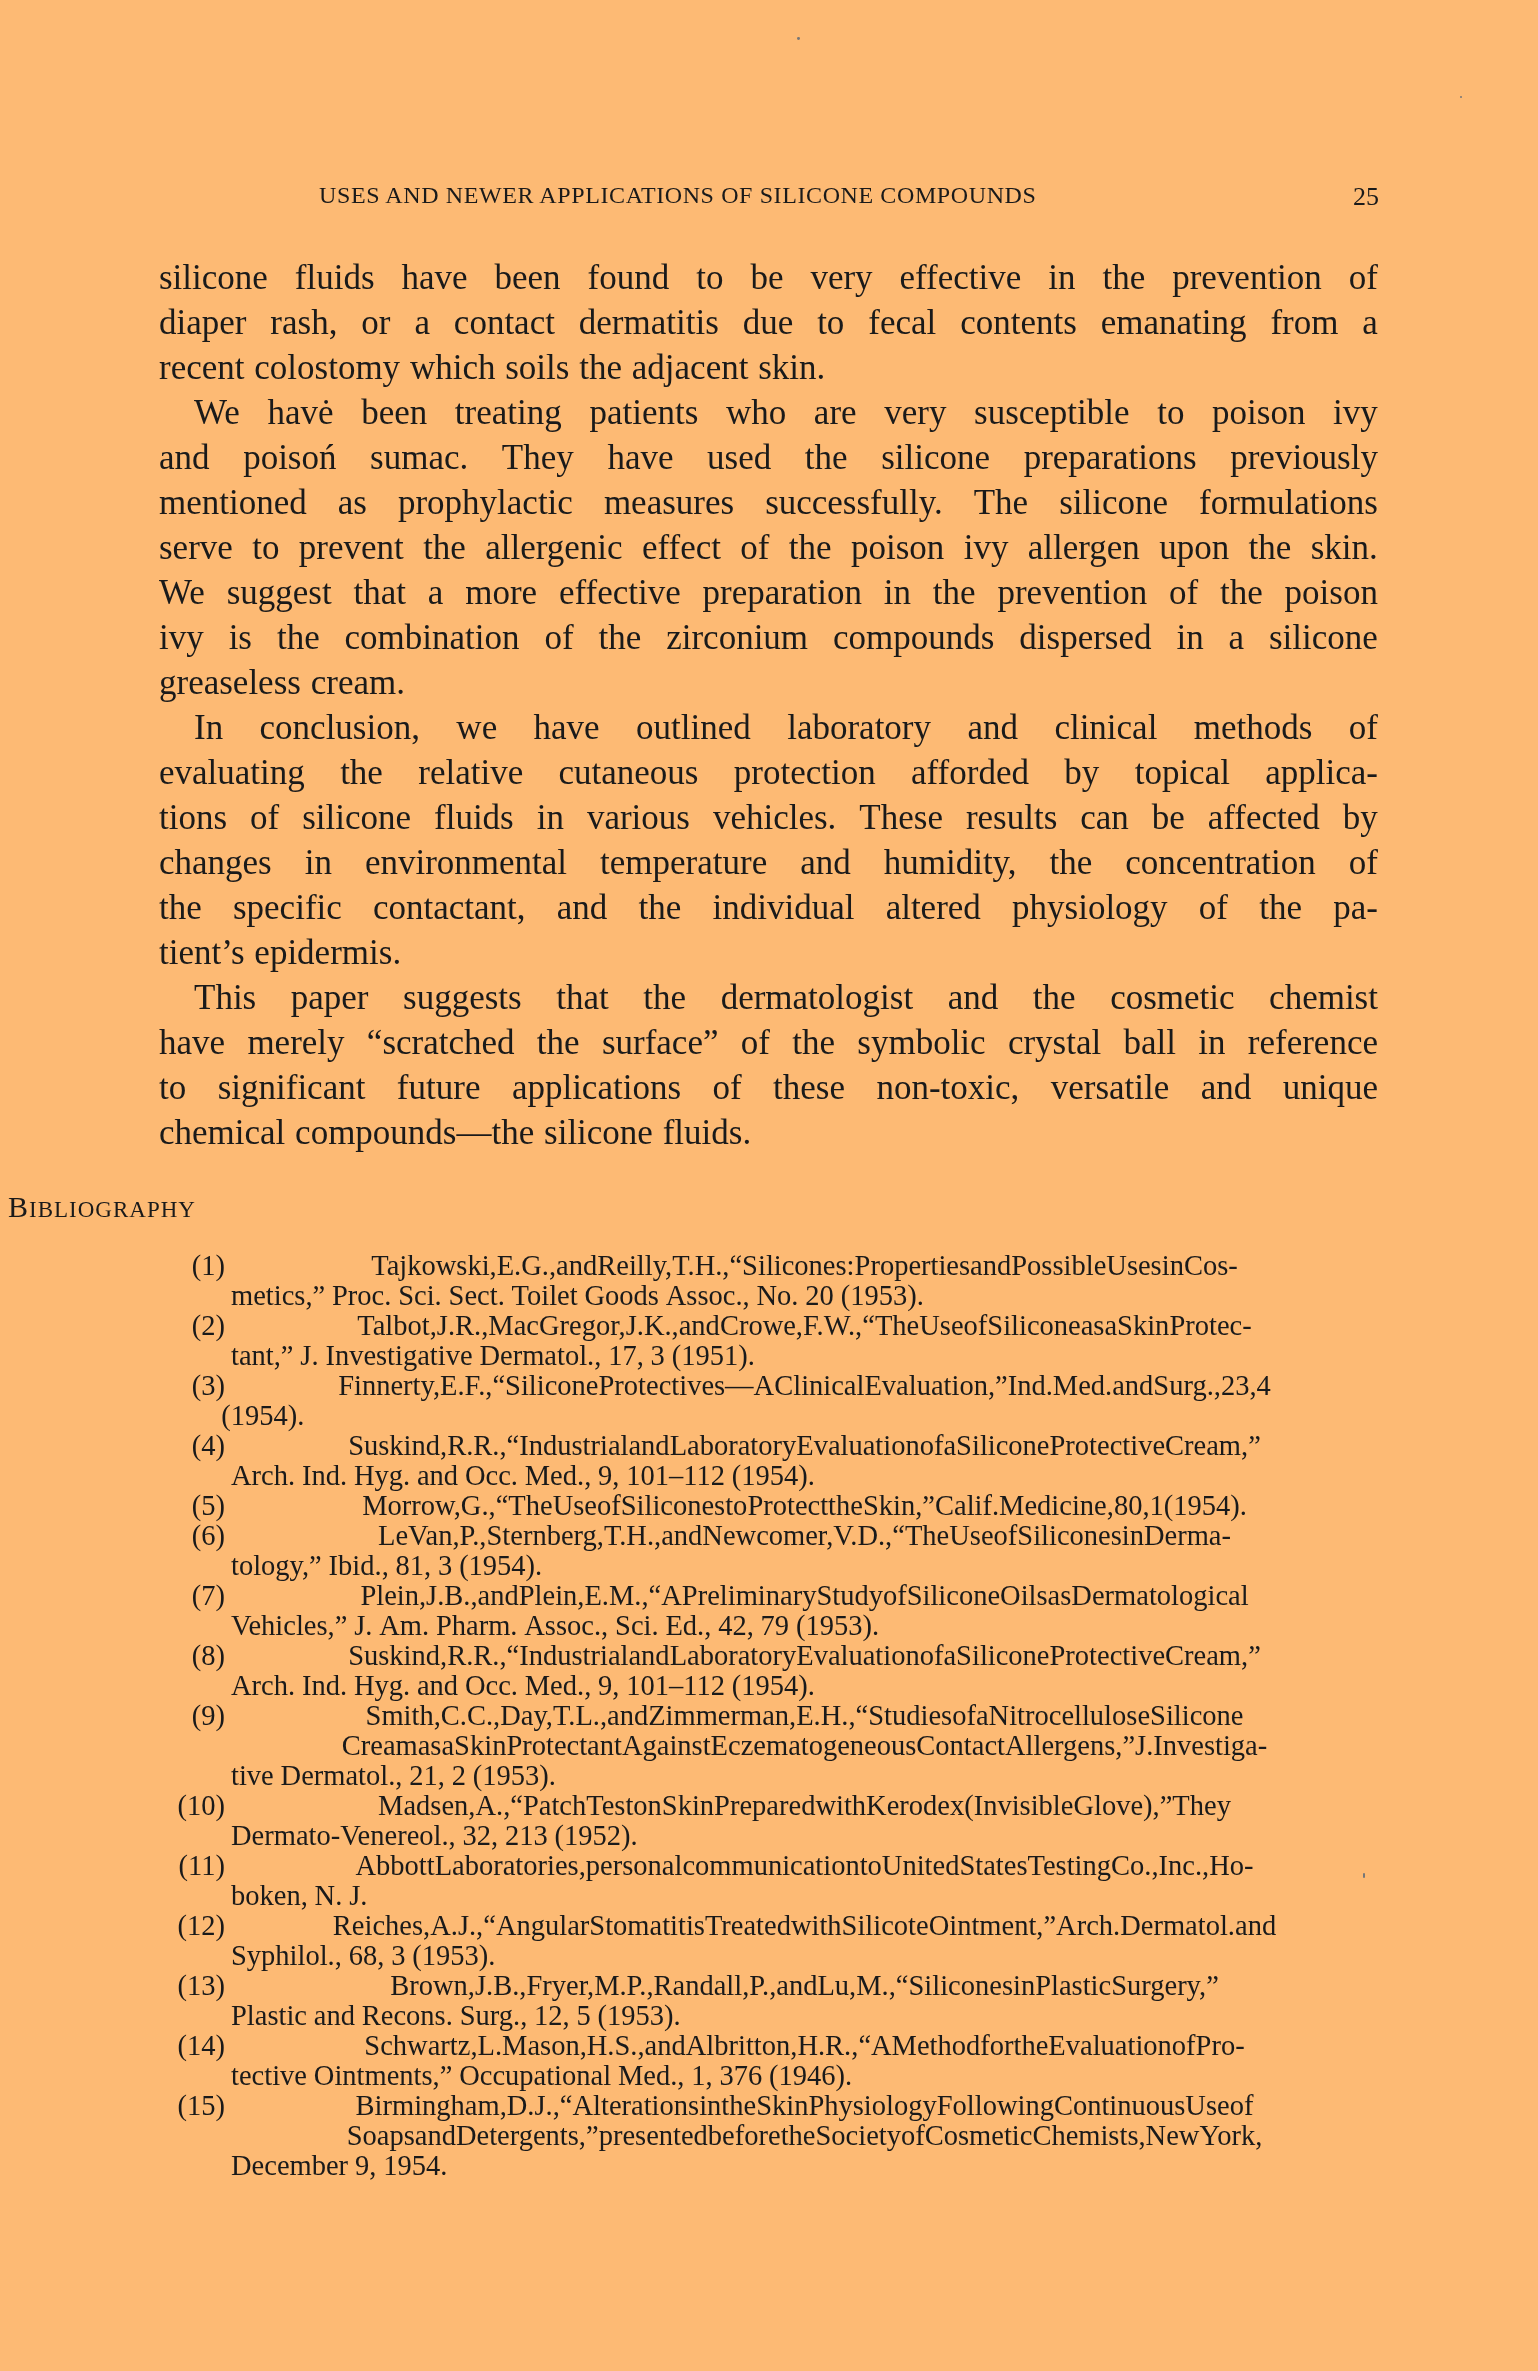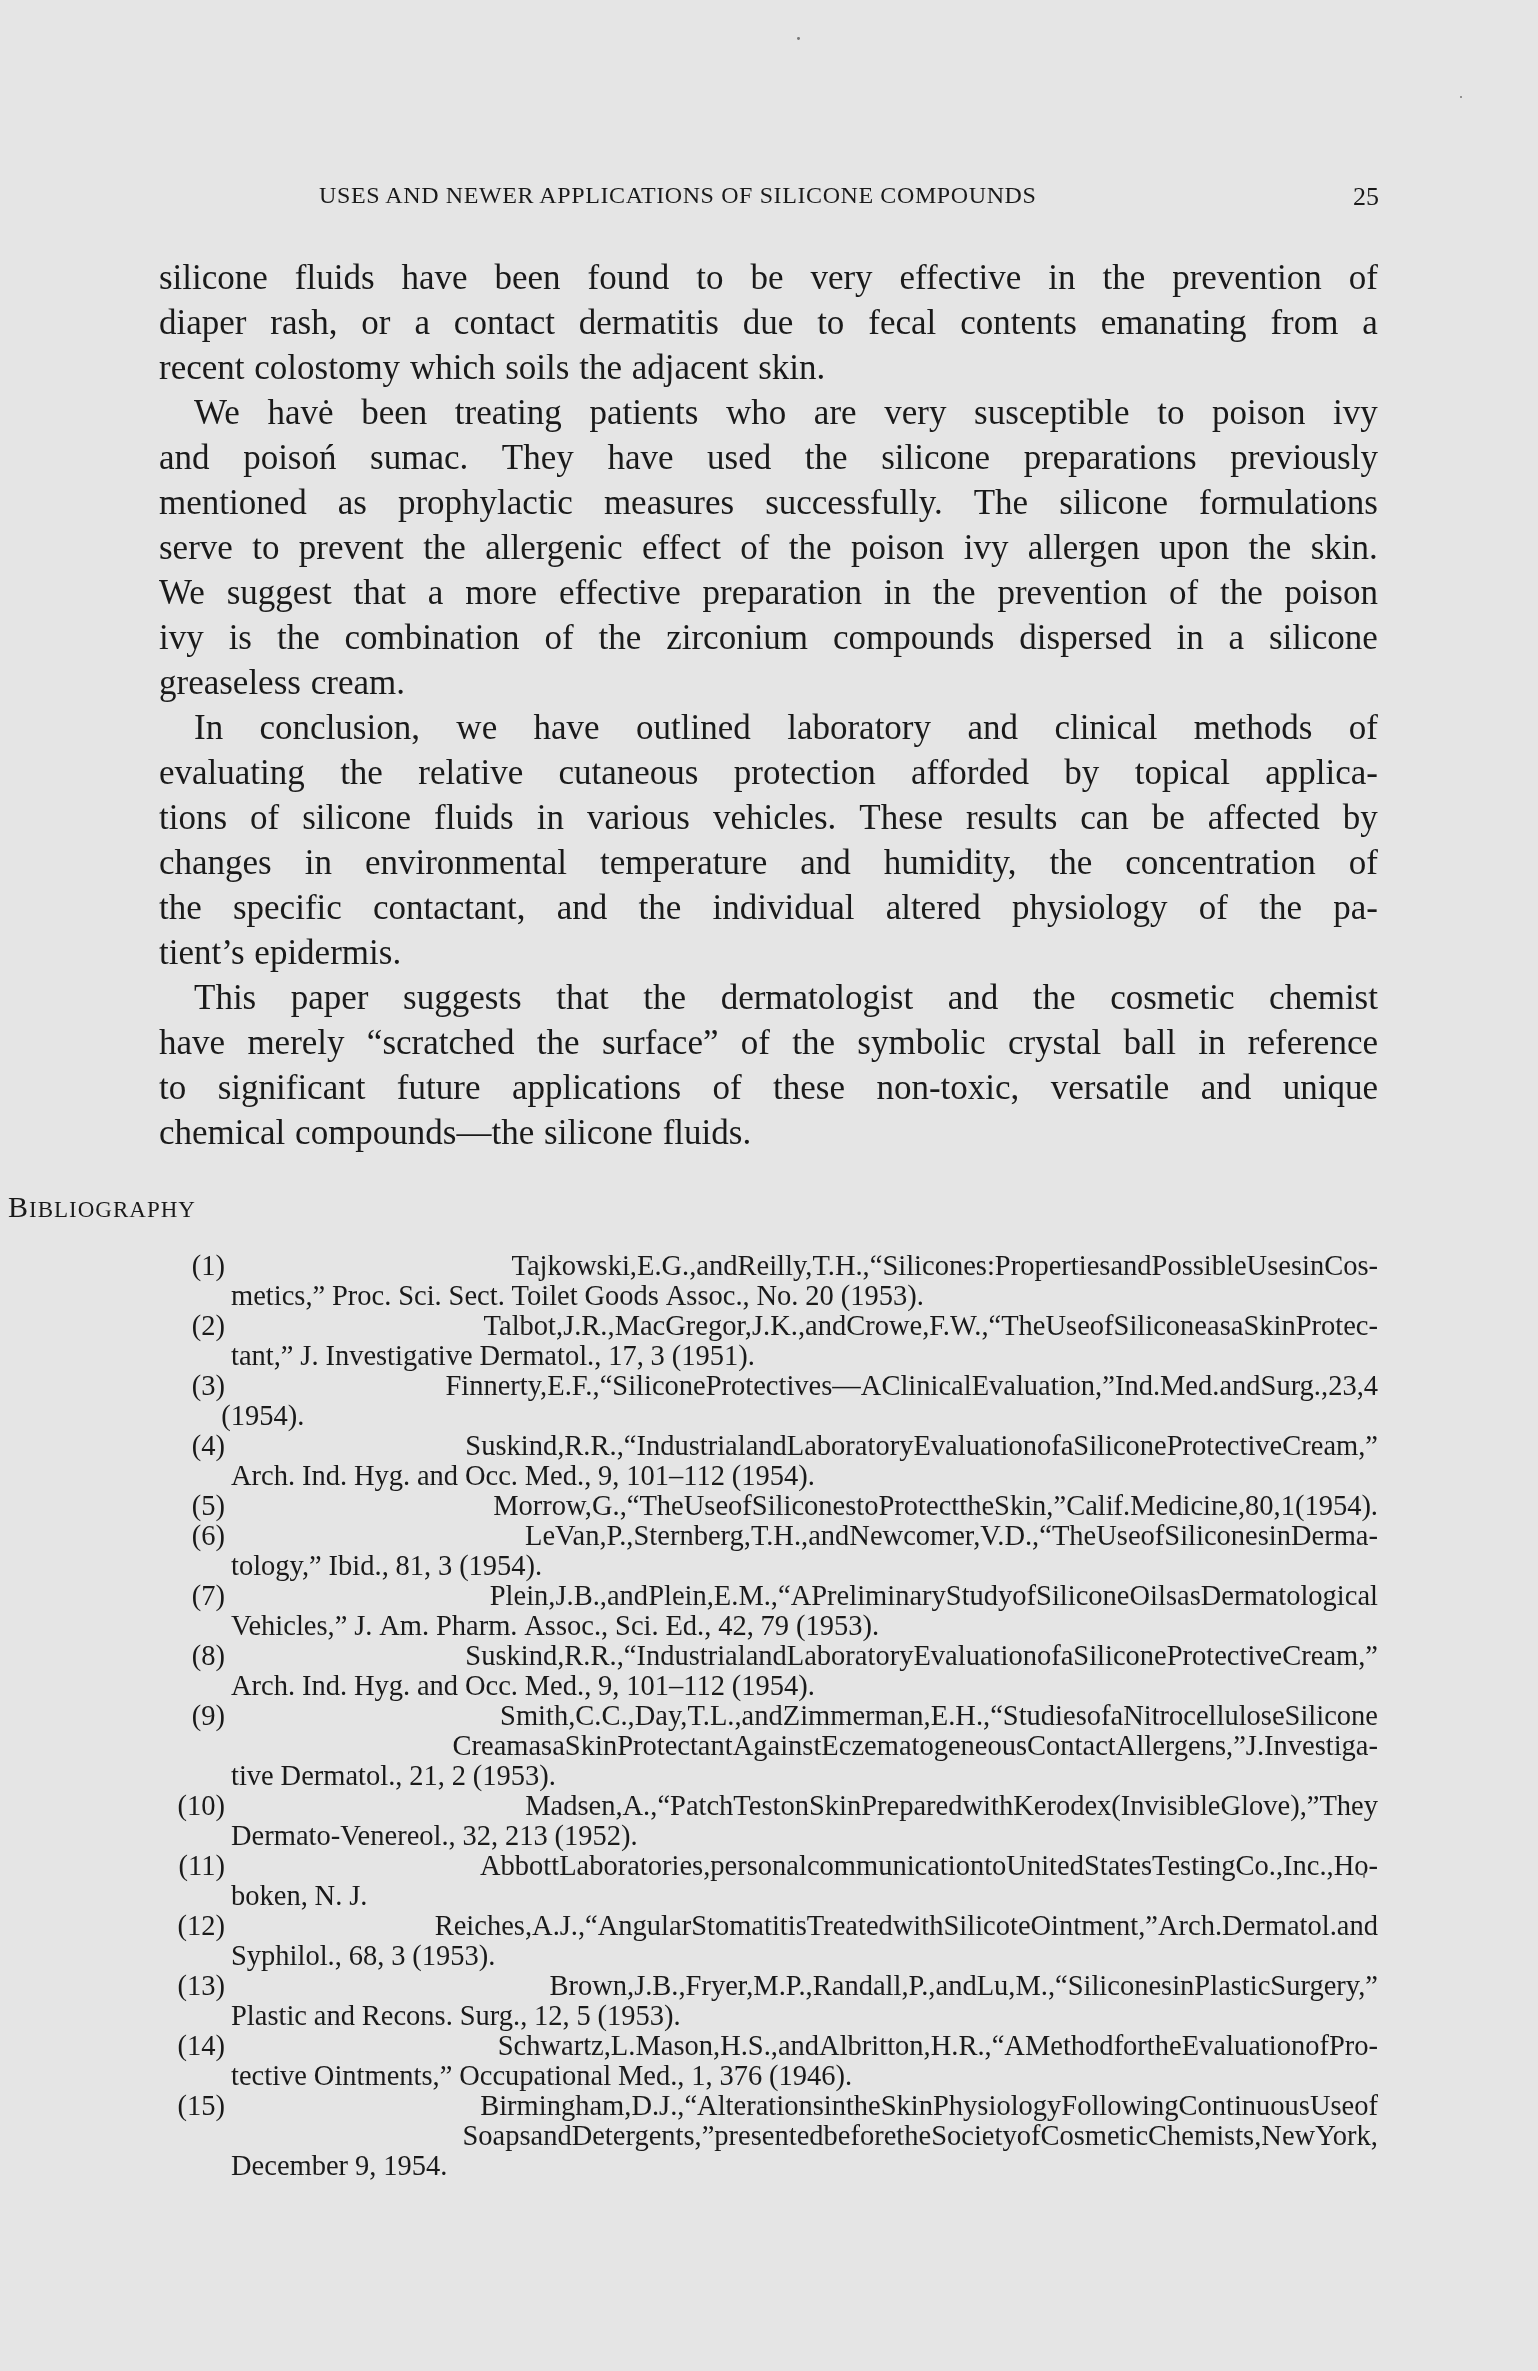--- a/index.html
+++ b/index.html
@@ -5,7 +5,7 @@
   html, body { margin: 0; padding: 0; background: #ffffff; }
   body { width: 1538px; height: 2371px; position: relative; overflow: hidden;
          font-family: "Liberation Serif", "DejaVu Serif", serif; color: #1a1a1a; }
-  .page { position: absolute; left: 0; top: 0; width: 1538px; height: 2371px; background: #e5e5e5; }
+  .page { position: absolute; left: 0; top: 0; width: 1538px; height: 2371px; background: #fdba74; }
 
   .running-head { position: absolute; left: 319px; top: 182px; width: 1060px; height: 29px; }
   .running-head .title { position: absolute; left: 0; top: 0; font-size: 24px; letter-spacing: 0.6px; white-space: nowrap; }

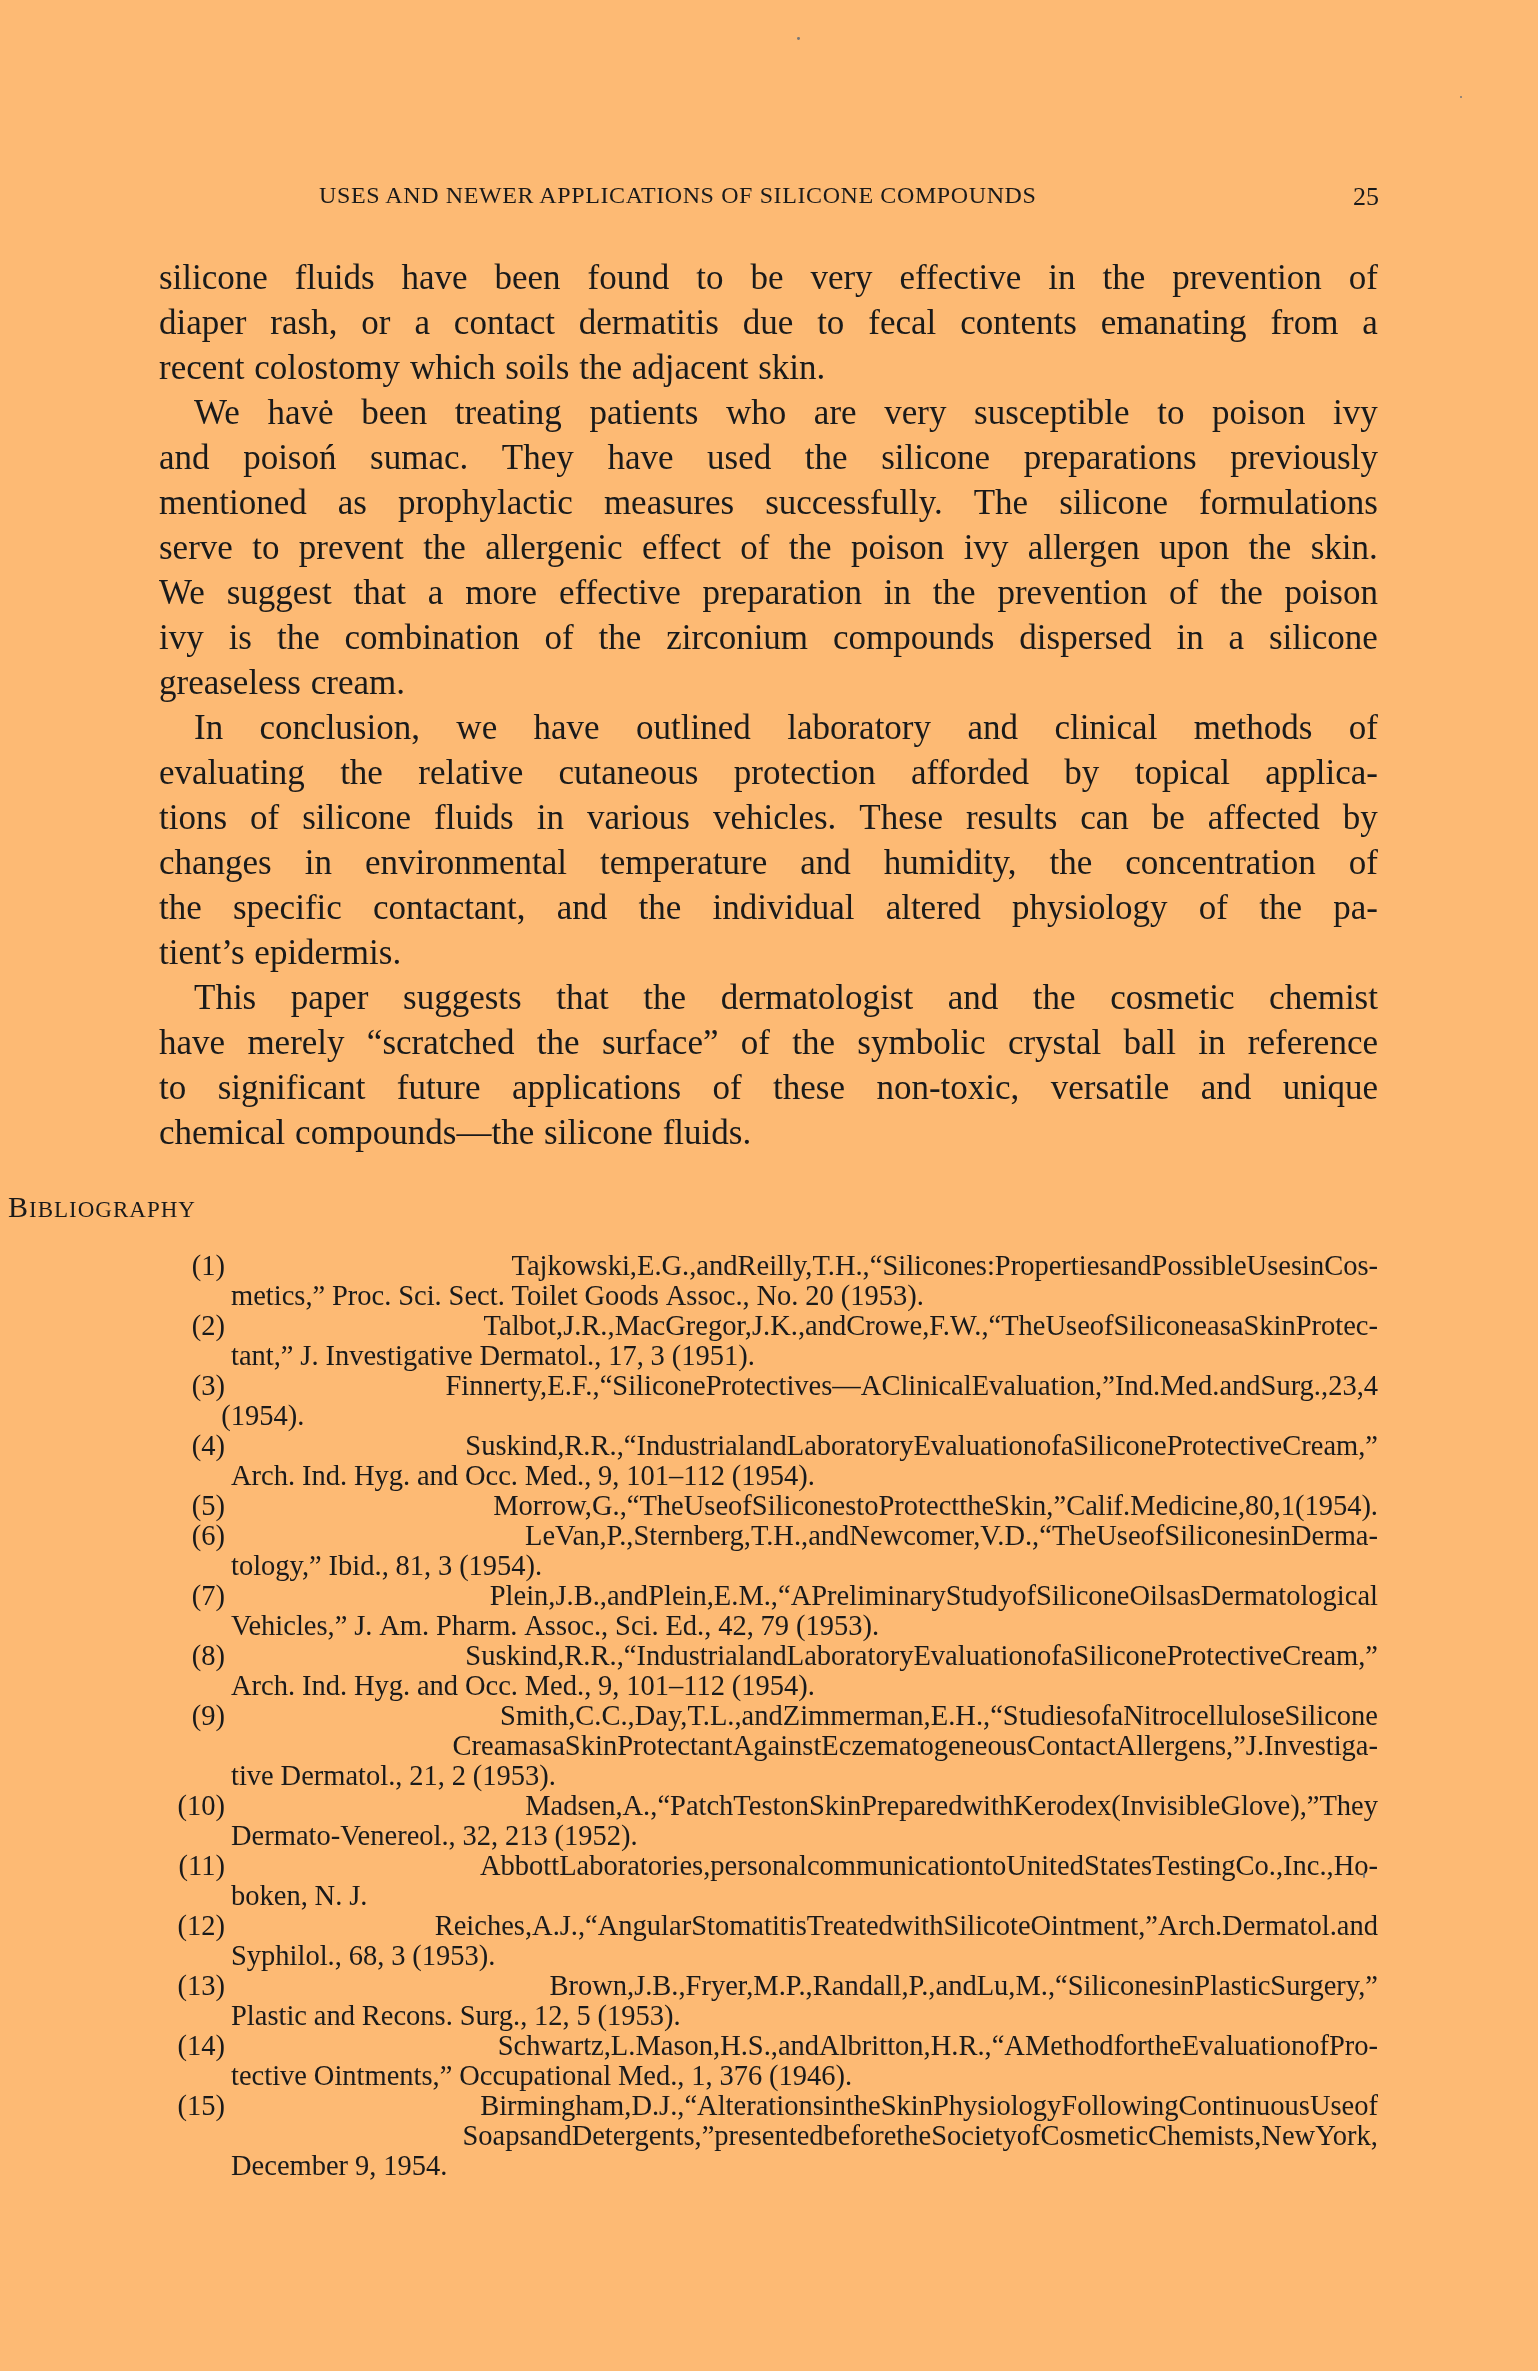--- a/index.html
+++ b/index.html
@@ -26,7 +26,7 @@
   .ref { position: relative; font-size: 28.5px; line-height: 30px; }
   .ref .num { position: absolute; left: 0; width: 66px; text-align: right; top: 0; }
   .ref .body { margin-left: 72px; text-align: justify; }
-  .ref .rline { display: flex; justify-content: flex-end; white-space: nowrap; height: 30px; }
+  .ref .rline { display: flex; justify-content: center; white-space: nowrap; height: 30px; }
   .ref .rline.last { justify-content: flex-start; gap: 0.24em; }
   .ref .rline.hang { margin-left: -9.7px; }
   i, .it { }

